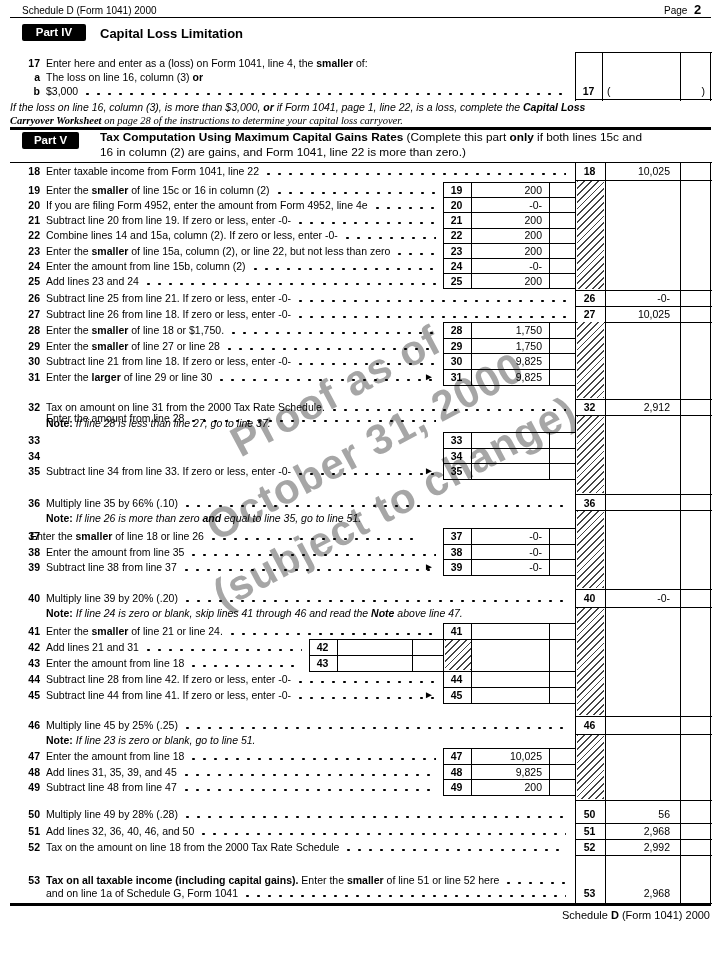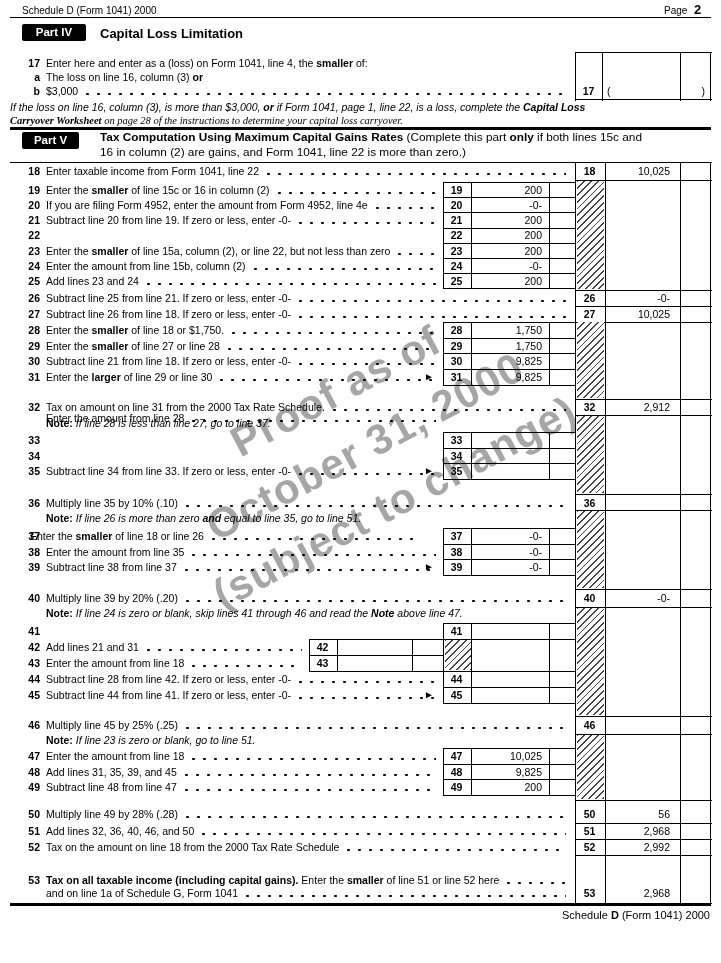--- a/index.html
+++ b/index.html
@@ -195,6 +195,10 @@
       <div class="ncell" style="left: 443px; top: 214px; width: 27px;">21</div>
       <div class="val" style="left: 472px; top: 214px; width: 70px;">200</div>
       <div class="rownum" style="left: 14px; top: 229px; width: 26px;">22</div>
+      <div class="row" style="left: 46px; top: 229px; width: 392px;">
+        <span class="lbl"><span>Combine lines 14 and 15a, column (2). If zero or less, enter -0-</span></span>
+        <div class="lead"></div>
+      </div>
       <div class="ncell" style="left: 443px; top: 229px; width: 27px;">22</div>
       <div class="val" style="left: 472px; top: 229px; width: 70px;">200</div>
       <div class="rownum" style="left: 14px; top: 245px; width: 26px;">23</div>

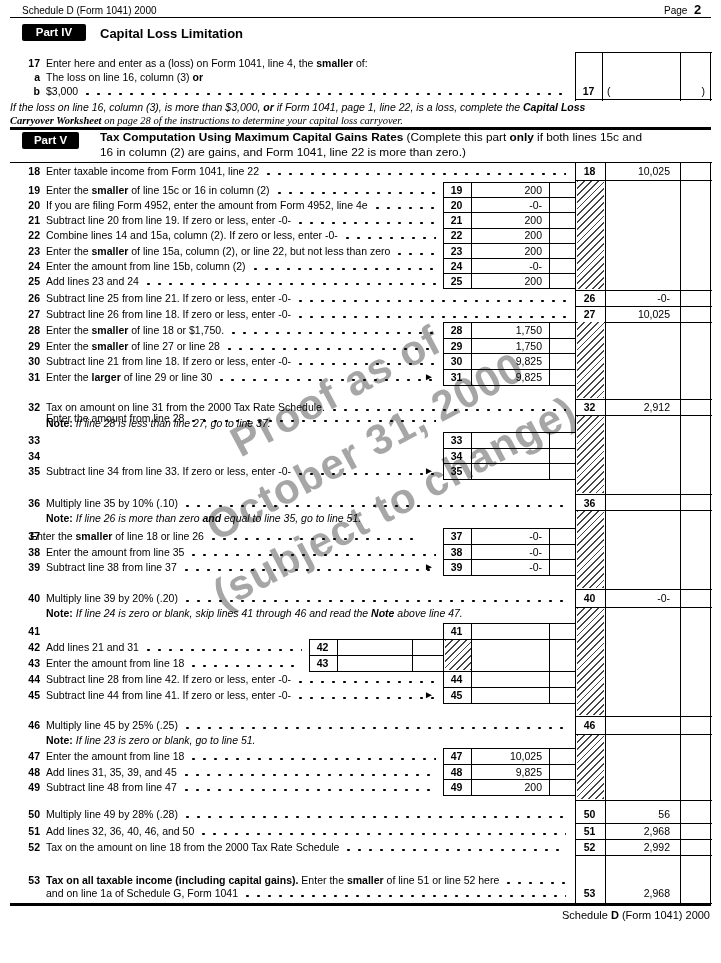--- a/index.html
+++ b/index.html
@@ -293,7 +293,7 @@
       <div class="val" style="left: 472px; top: 465px; width: 70px;"></div>
       <div class="rownum" style="left: 14px; top: 497px; width: 26px;">36</div>
       <div class="row" style="left: 46px; top: 497px; width: 522px;">
-        <span class="lbl"><span>Multiply line 35 by 10% (.10)</span></span>
+        <span class="lbl"><span>Multiply line 35 by 66% (.10)</span></span>
         <div class="lead"></div>
       </div>
       <div class="note" style="left: 46px; top: 512px;"><span class="b">Note:</span><span class="i"> If line 26 is more than zero </span><span class="bi">and</span><span class="i"> equal to line 35, go to line 51.</span></div>

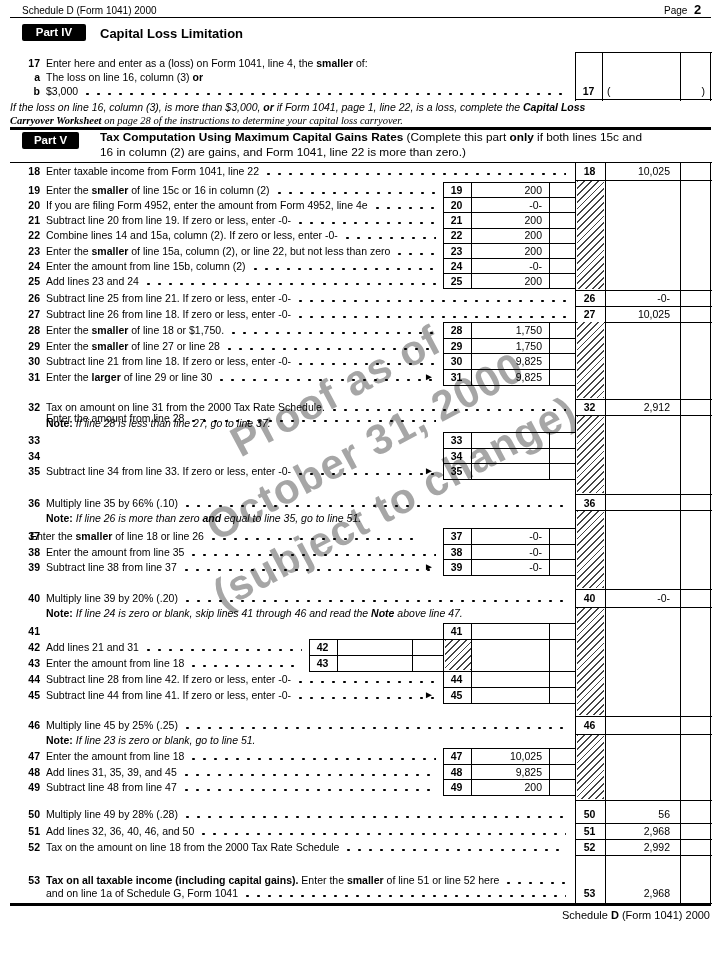--- a/index.html
+++ b/index.html
@@ -330,6 +330,10 @@
       <div class="ncell" style="left: 575px; top: 592px; width: 29px;">40</div>
       <div class="val" style="left: 606px; top: 592px; width: 64px;">-0-</div>
       <div class="rownum" style="left: 14px; top: 625px; width: 26px;">41</div>
+      <div class="row" style="left: 46px; top: 625px; width: 392px;">
+        <span class="lbl"><span>Enter the </span><span class="b">smaller</span><span> of line 21 or line 24.</span></span>
+        <div class="lead"></div>
+      </div>
       <div class="ncell" style="left: 443px; top: 625px; width: 27px;">41</div>
       <div class="val" style="left: 472px; top: 625px; width: 70px;"></div>
       <div class="rownum" style="left: 14px; top: 641px; width: 26px;">42</div>

